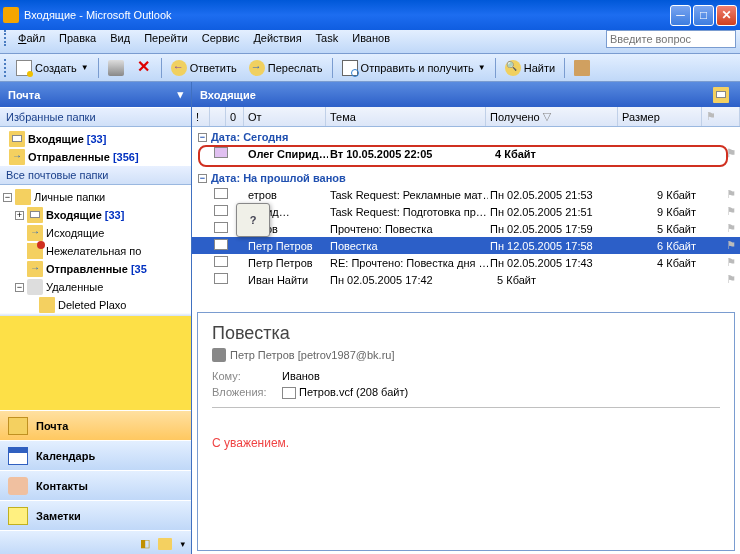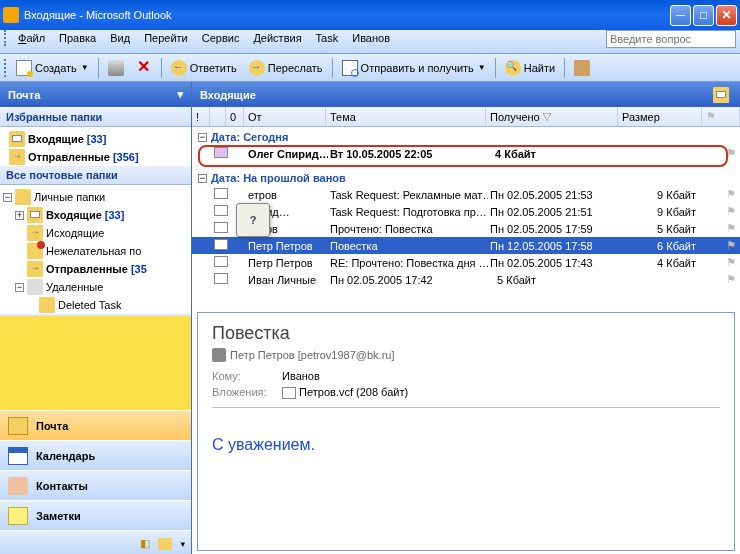--- a/index.html
+++ b/index.html
@@ -39,7 +39,7 @@
 .left{width:192px;background:#fde047;display:flex;flex-direction:column;border-right:1px solid #4070c0}
 .phdr{height:25px;background:linear-gradient(#5a8ce0,#2c5fc8);color:#fff;font-weight:bold;font-size:15px;padding:3px 8px;display:flex;align-items:center}
 .phdr .ricon{margin-left:auto;font-size:11px}
-.sect{background:linear-gradient(#e8f0ff,#d0e0f8);padding:3px 6px;border-top:1px solid #fff;border-bottom:1px solid #9ab8e0;font-weight:bold;color:#1a3f8a}
+.sect{background:linear-gradient(#e8f0ff,#d0e0f8);padding:3px 6px;border-top:1px solid #fff;border-bottom:1px solid #9ab8e0;font-weight:normal;color:#1a3f8a}
 .tree{background:#fff;flex:0 0 auto;padding:3px;overflow:hidden}
 .tnode{display:flex;align-items:center;padding:1px 0;cursor:pointer;white-space:nowrap}
 .tind{display:inline-block}

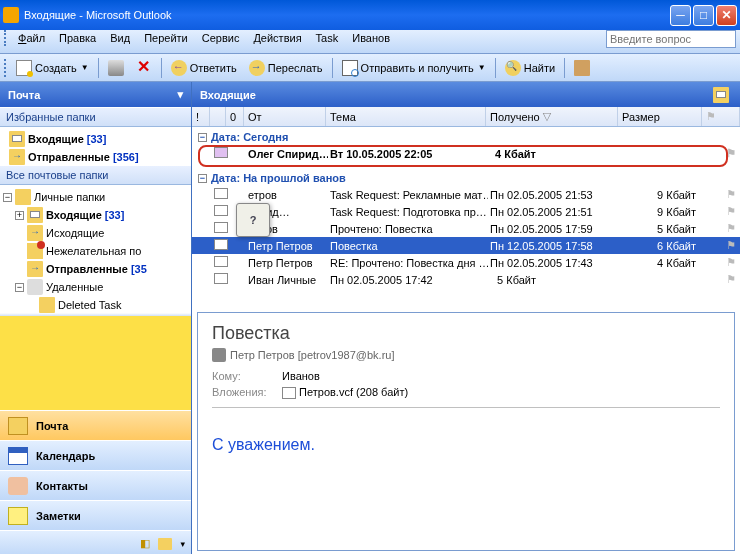--- a/index.html
+++ b/index.html
@@ -315,7 +315,7 @@
             <span class="c" style="width:18px"></span>
             <span class="c" style="width:16px"><span class="micon"></span></span>
             <span class="c" style="width:18px"></span>
-            <span class="c" style="width:82px">Иван Личные</span>
+            <span class="c" style="width:82px">Иван Найти</span>
             <span class="c" style="width:132px">Пн 02.05.2005 17:42</span>
             <span class="c" style="width:78px;text-align:right">5 Кбайт</span>
             <span class="c flag" style="flex:1;text-align:right">⚑</span>

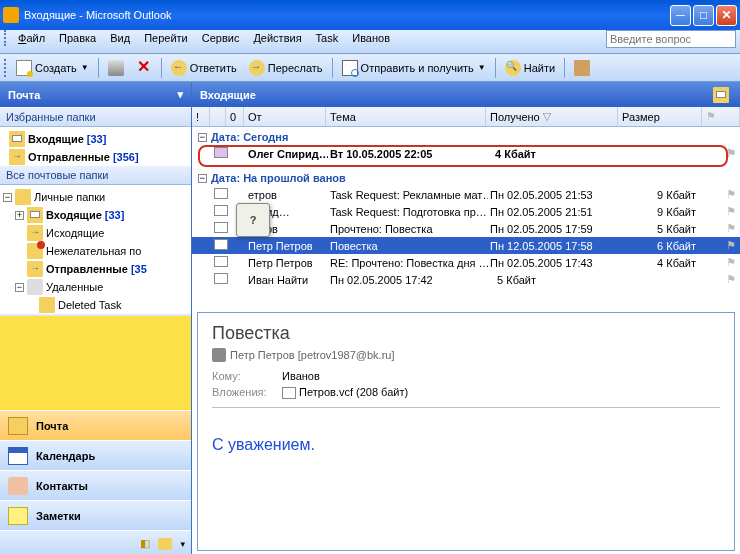--- a/index.html
+++ b/index.html
@@ -194,7 +194,7 @@
       <div class="tnode">
           <span class="tind" style="width:36px"></span>
           <span class="tic fld-yellow"></span>
-          <span>Deleted Task</span>
+          <span>Deleted Plaxo</span>
         </div>
 
     </div>

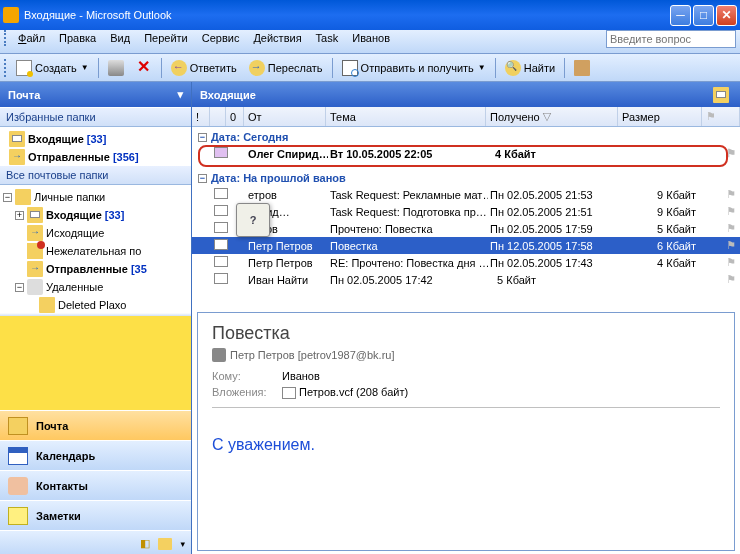--- a/index.html
+++ b/index.html
@@ -86,7 +86,7 @@
 .pv-line b{color:#888;font-weight:normal;display:inline-block;width:70px}
 .pv-line .v{color:#000}
 .hr{border-top:1px solid #c0c0c0;margin:8px 0}
-.pv-body{color:#1d4ed8;font-size:16px}
+.pv-body{color:#ef4444;font-size:12px}
 .micon{width:14px;height:11px;background:#fff;border:1px solid #888;display:inline-block;margin-right:2px}
 .flag{color:#bbb}
 </style>

